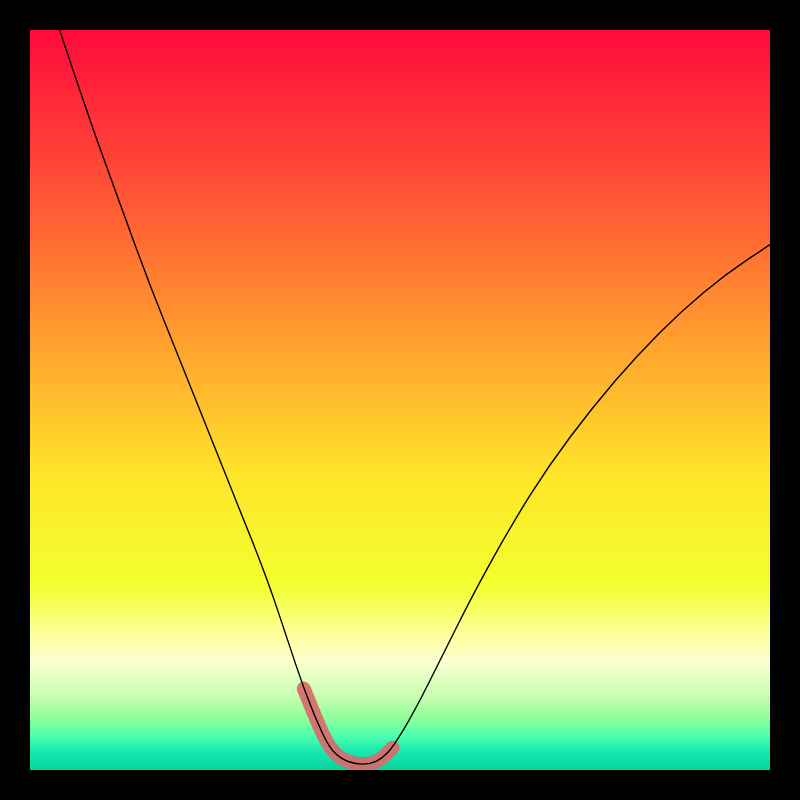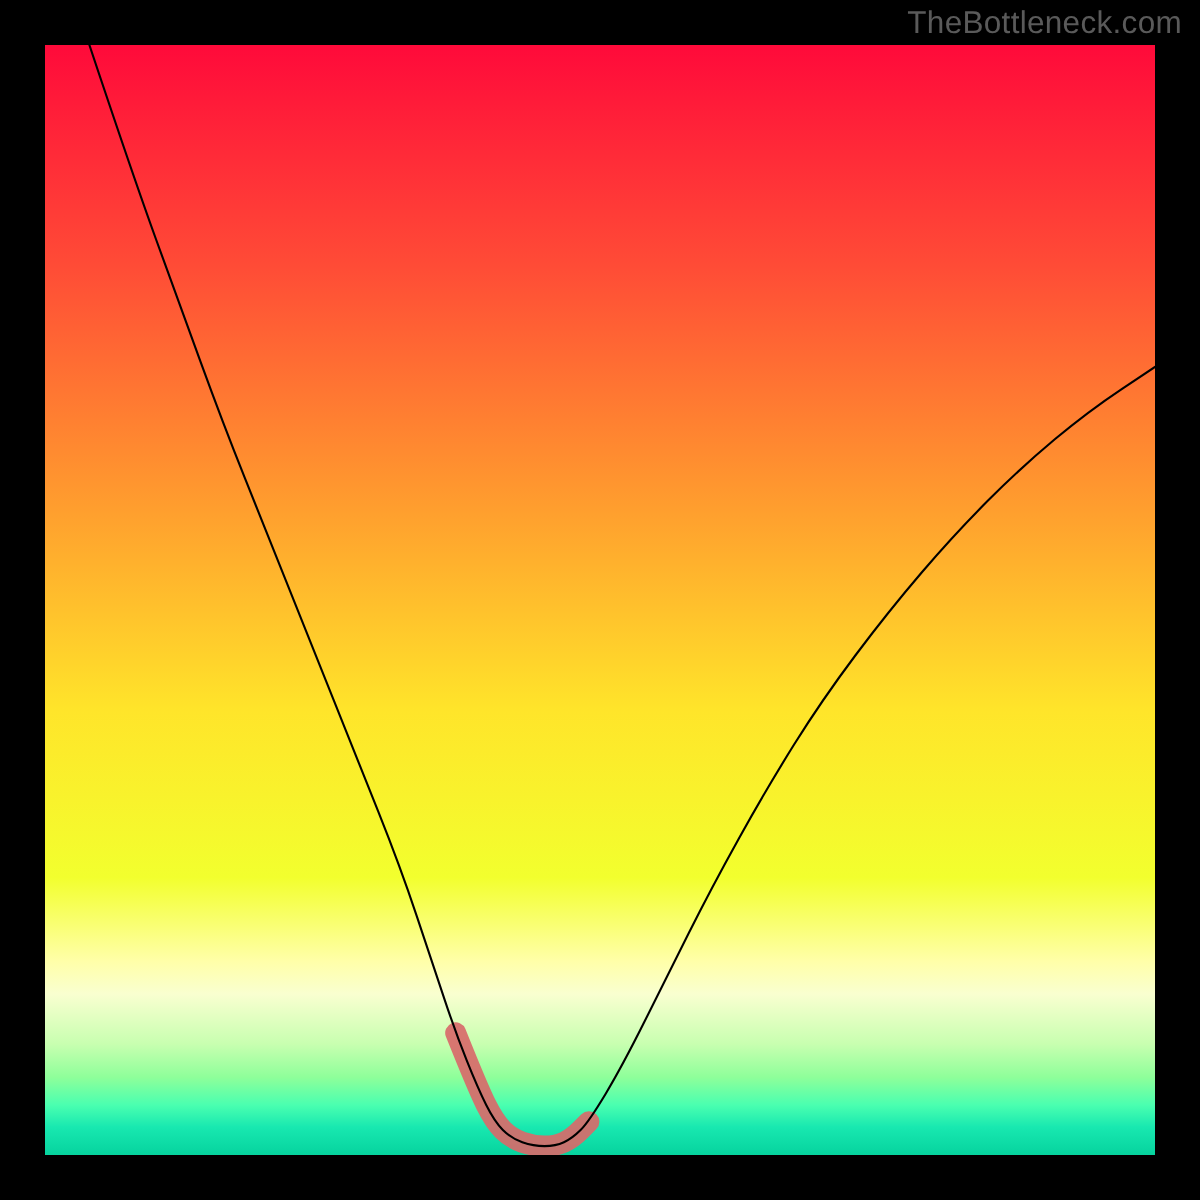--- a/index.html
+++ b/index.html
@@ -45,7 +45,6 @@
 <body>
 
 <div class="frame">
-  <div class="watermark">TheBottleneck.com</div>
 
   <div class="plot">
     <svg id="chart-svg" viewBox="0 0 740 740" preserveAspectRatio="none">

